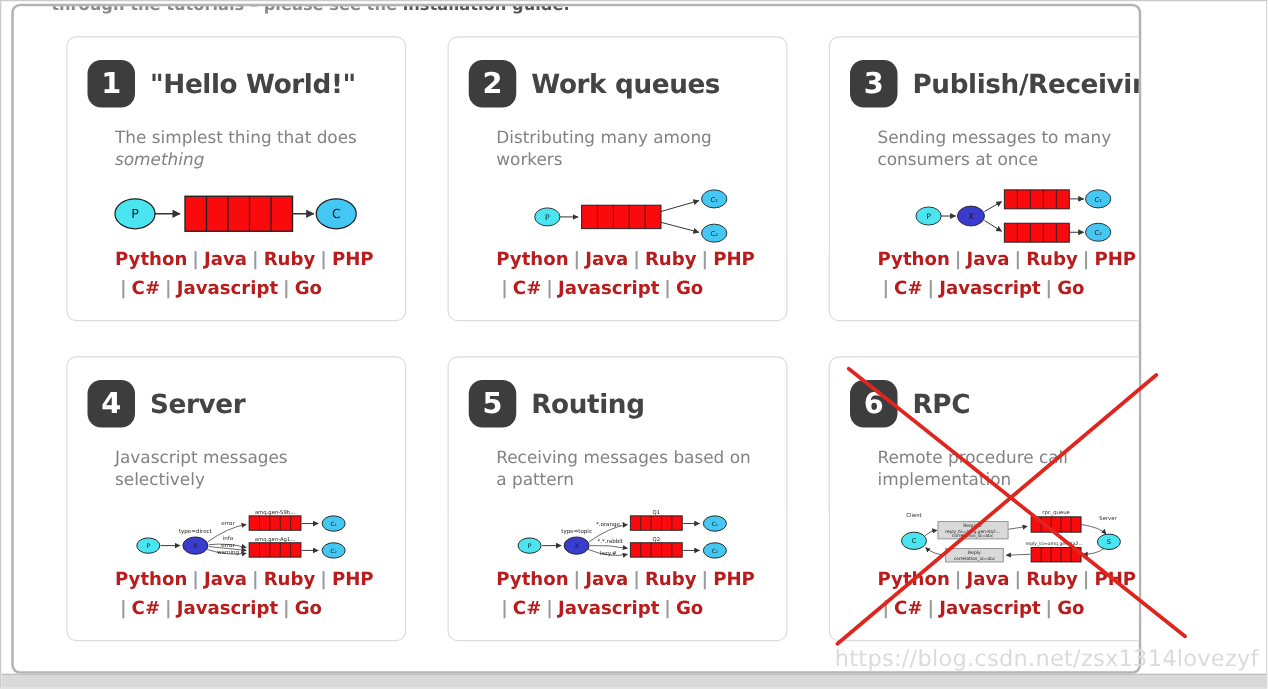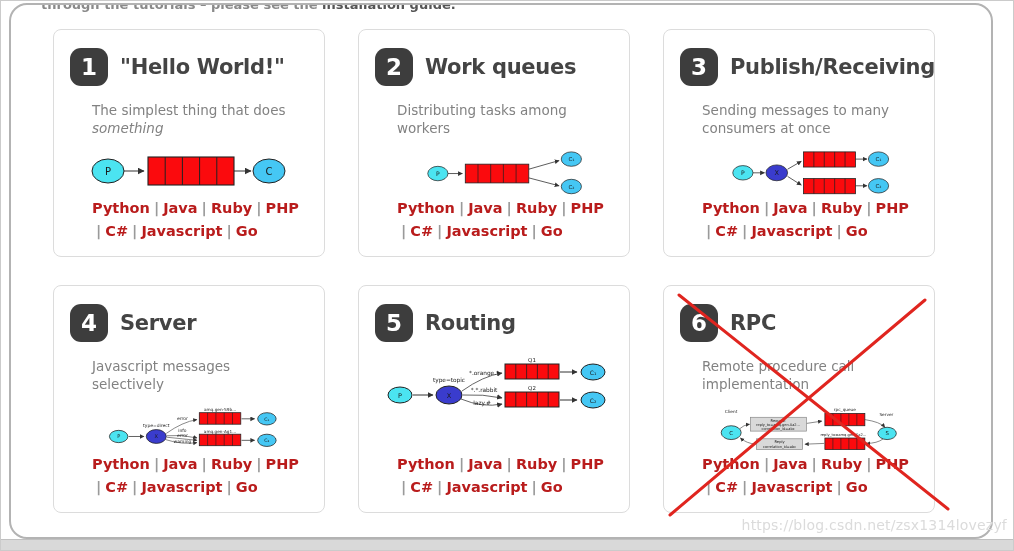--- a/index.html
+++ b/index.html
@@ -10,8 +10,8 @@
   }
   
   #frame{
-    position:absolute;left:8px;top:2px;width:984px;height:536px;
-    border:2px solid #b3b3b3;border-radius:18px;background:#fff;
+    position:absolute;left:8px;top:2px;width:904px;height:536px;
+    border:2px solid #b3b3b3;border-radius:7px;background:#fff;
     overflow:hidden;box-sizing:border-box;
   }
   

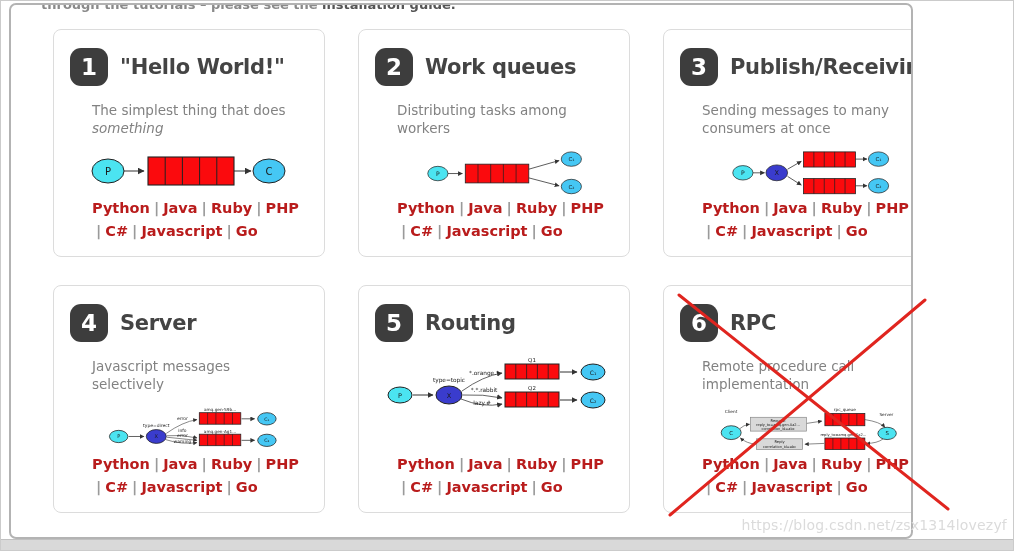--- a/index.html
+++ b/index.html
@@ -114,7 +114,7 @@
           <div class="badge">2</div>
           <div class="title">Work queues</div>
         </div>
-        <div class="desc">Distributing tasks among workers</div>
+        <div class="desc">Distributing many among workers</div>
         <svg class="diagram" width="225" height="66" viewBox="0 0 225 66">
           <line x1="30" y1="34" x2="50" y2="34" stroke="#333" stroke-width="1.1" marker-end="url(#arrowhead)"></line>
           <line x1="142" y1="28" x2="184" y2="16" stroke="#333" stroke-width="1.1" marker-end="url(#arrowhead)"></line>

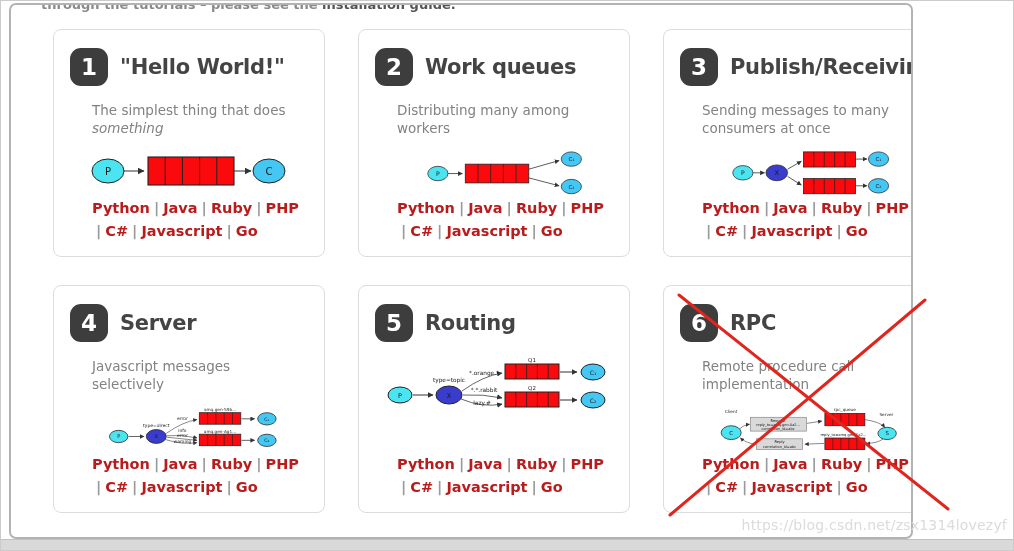--- a/index.html
+++ b/index.html
@@ -225,6 +225,7 @@
           <div class="badge">5</div>
           <div class="title">Routing</div>
         </div>
+        <div class="desc">Receiving messages based on a pattern</div>
         <svg class="diagram small" width="230" height="62" viewBox="0 0 230 62">
           <line x1="26" y1="41" x2="46" y2="41" stroke="#333" stroke-width="1" marker-end="url(#arrowhead)"></line>
           <path d="M 75,37 Q 96,22 115,19" fill="none" stroke="#555" stroke-width="0.9" marker-end="url(#arrowhead)"></path>

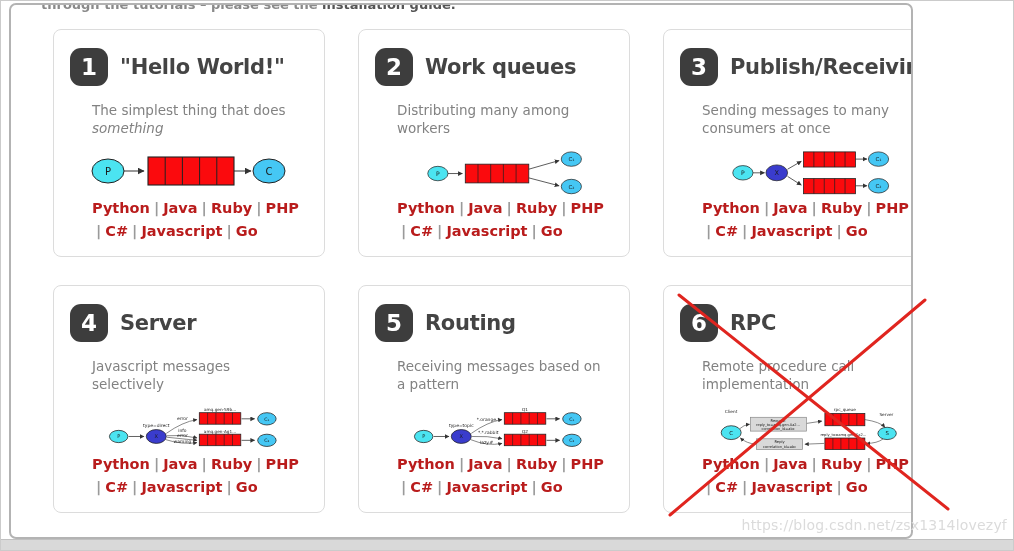--- a/index.html
+++ b/index.html
@@ -56,7 +56,7 @@
   #cross{position:absolute;left:650px;top:283px;width:310px;height:240px;z-index:30;pointer-events:none;}
   
   .watermark{
-    position:absolute;right:6px;top:516px;font-size:14px;color:#dbdbdb;
+    position:absolute;right:6px;top:516px;font-size:18px;color:#dbdbdb;
     z-index:20;letter-spacing:0.2px;
   }
   

